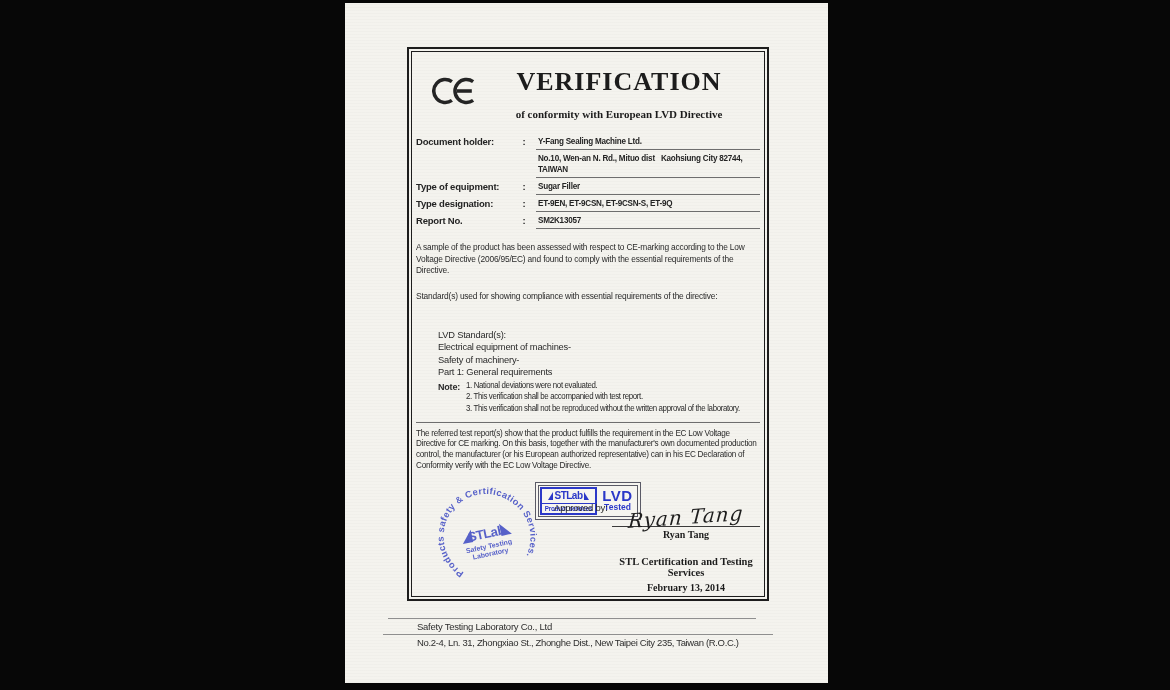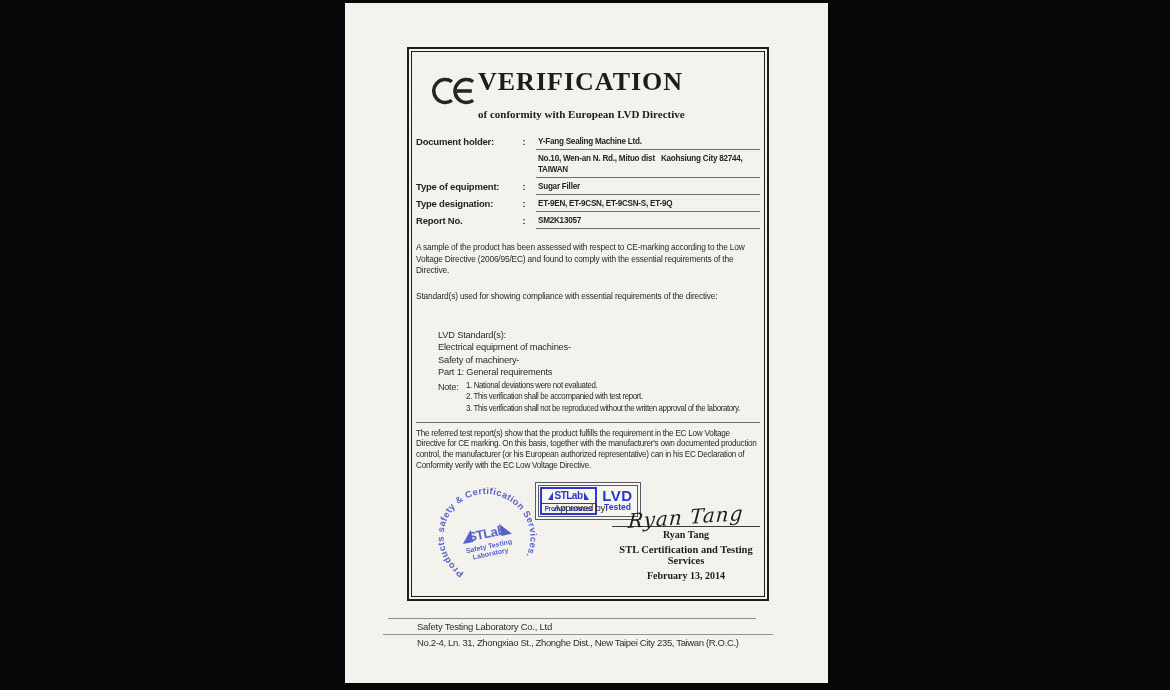--- a/index.html
+++ b/index.html
@@ -27,7 +27,7 @@
   
   .header { margin-top:16px; display:flex; align-items:flex-start; padding-left:16px; }
   .ce-mark { width:46px; height:34px; flex:0 0 auto; margin-top:6px; }
-  .titleblock { flex:1; }
+  .titleblock { flex:1; text-align:center; }
   .title {
     font-family:"Liberation Serif", serif; font-weight:bold;
     font-size:26px; letter-spacing:1px; color:#1c1c1c; line-height:28px;

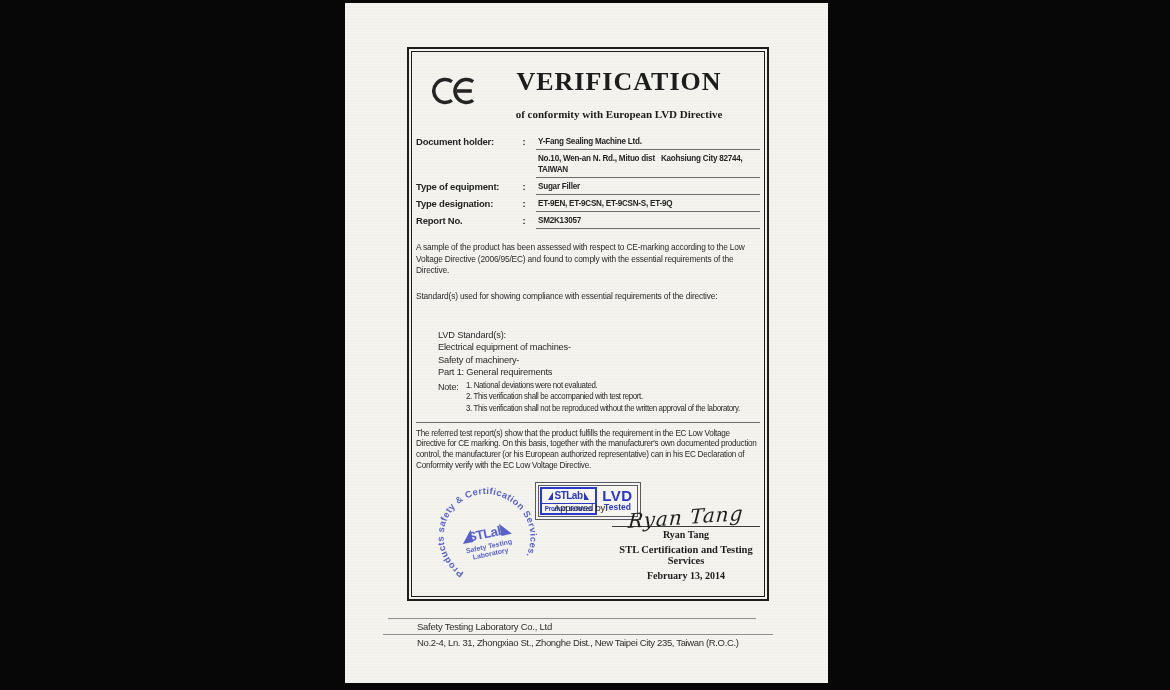--- a/index.html
+++ b/index.html
@@ -50,7 +50,7 @@
   .intro { margin-top:14px; font-size:9.3px; letter-spacing:-0.2px; color:#2a2a2a; }
   .lvd-block { margin-top:28px; margin-left:22px; font-size:9.3px; line-height:12.6px; letter-spacing:-0.2px; color:#2a2a2a; }
   .note-row { display:flex; margin-top:1px; }
-  .note-label { flex:0 0 28px; font-size:9px; letter-spacing:-0.2px; padding-top:1px; }
+  .note-label { flex:0 0 28px; font-size:9px; letter-spacing:-0.2px; padding-top:1px;font-weight:bold; }
   .note-items { flex:1; font-size:8.6px; line-height:11.6px; letter-spacing:-0.4px; }
   .note-items .condense { transform:scaleX(0.92); width:108.7%; }
   .rule { border-top:1px solid #6e6e6e; margin-top:7px; }

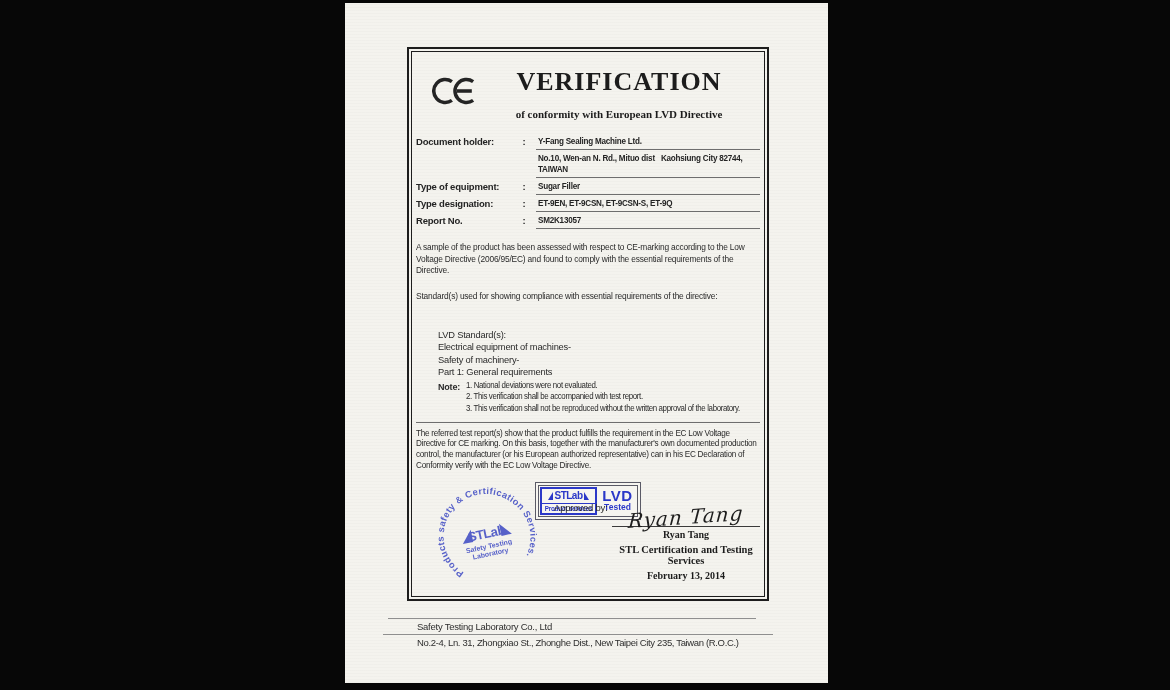--- a/index.html
+++ b/index.html
@@ -82,7 +82,7 @@
   }
   .app-under { margin-left:58px; text-align:center; font-family:"Liberation Serif", serif; color:#1c1c1c; }
   .app-name { font-weight:bold; font-size:10px; margin-top:2px; }
-  .app-org  { font-weight:bold; font-size:10.5px; margin-top:4px; }
+  .app-org  { font-weight:bold; font-size:10.5px; margin-top:16px; }
   .app-date { font-weight:bold; font-size:10px; margin-top:4px; }
   
   .footer-line1 { position:absolute; left:43px; top:615px; width:368px; border-top:1px solid #8f8f8f; }

